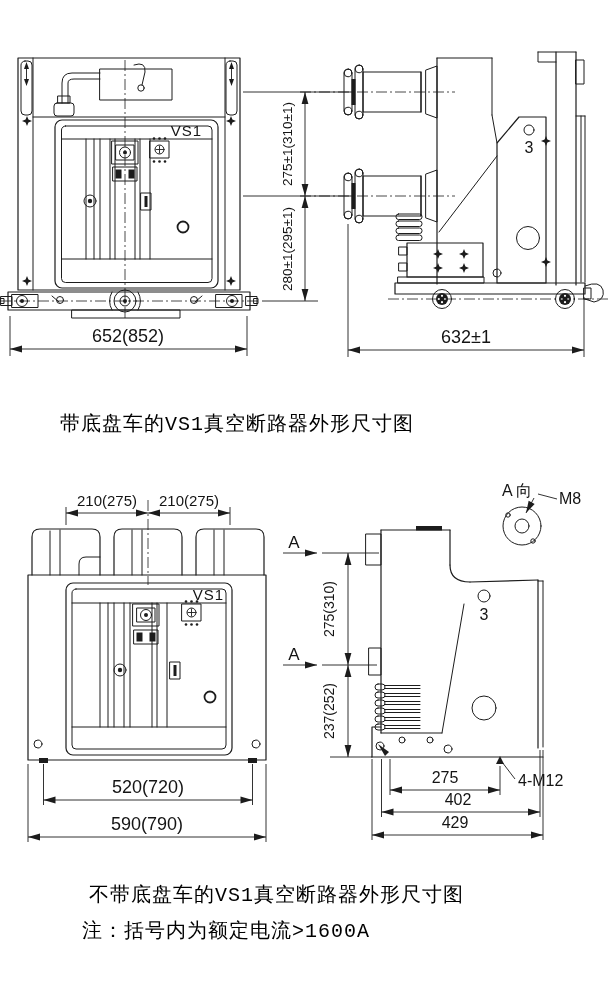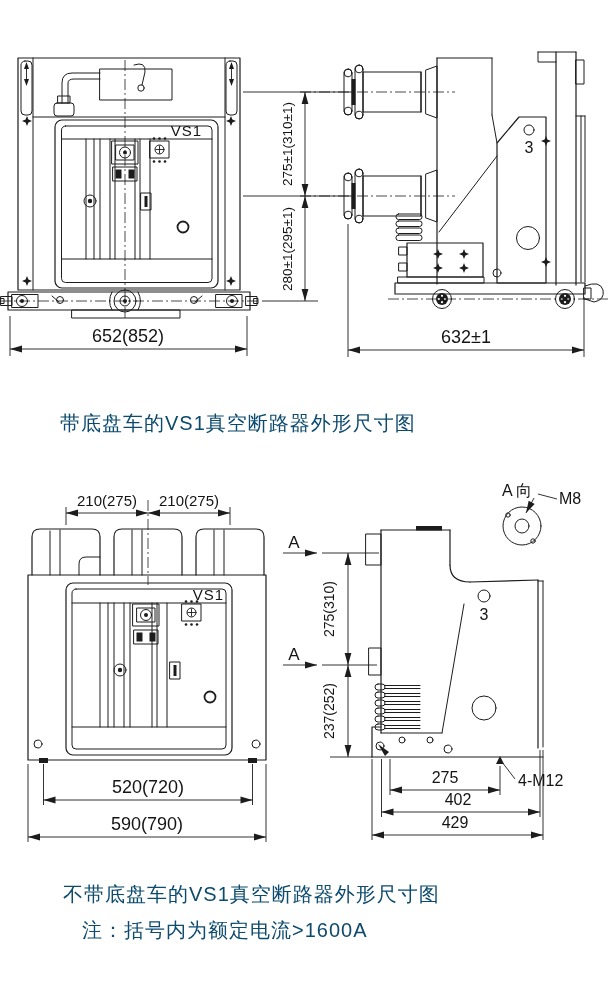--- a/index.html
+++ b/index.html
@@ -16,8 +16,8 @@
   .ink{fill:#1c1c1c;stroke:none}
   .t{fill:#141414;font-family:"Liberation Sans", sans-serif}
   .caption{
-    position:absolute;color:#0c4a6e;font-size:20px;letter-spacing:1px;
-    white-space:nowrap;font-family:Liberation Sans, sans-serif;
+    position:absolute;color:#000000;font-size:20px;letter-spacing:1px;
+    white-space:nowrap;font-family:Liberation Mono, monospace;
   }
 </style>
 </head>

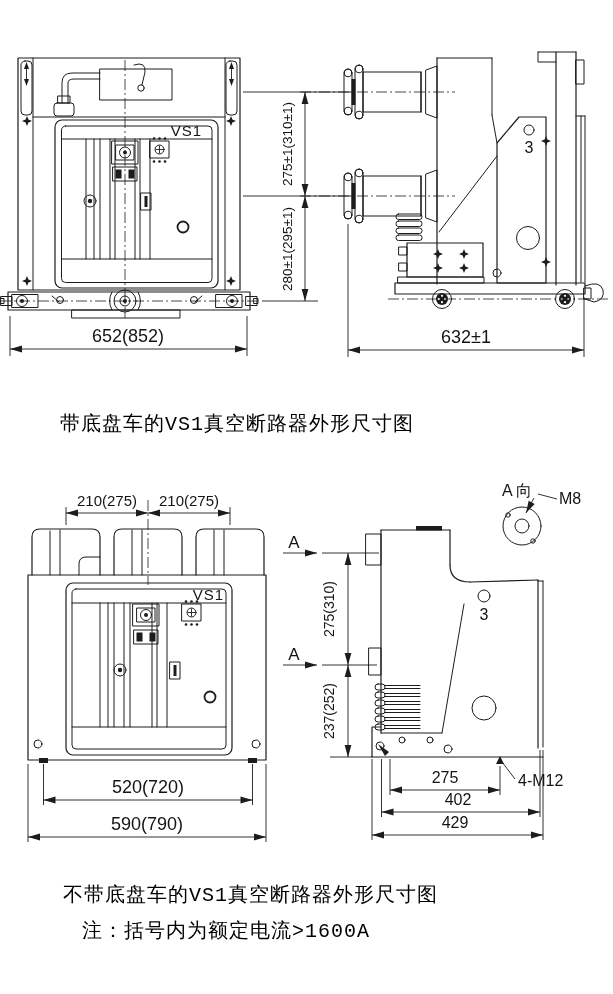--- a/index.html
+++ b/index.html
@@ -453,7 +453,7 @@
 </svg>
 
 <div class="caption" style="left:60px; top:410px">带底盘车的VS1真空断路器外形尺寸图</div>
-<div class="caption" style="left:63px; top:881px">不带底盘车的VS1真空断路器外形尺寸图</div>
+<div class="caption" style="left:89px; top:881px">不带底盘车的VS1真空断路器外形尺寸图</div>
 <div class="caption" style="left:82px; top:917px">注：括号内为额定电流&gt;1600A</div>
 
 </body></html>

